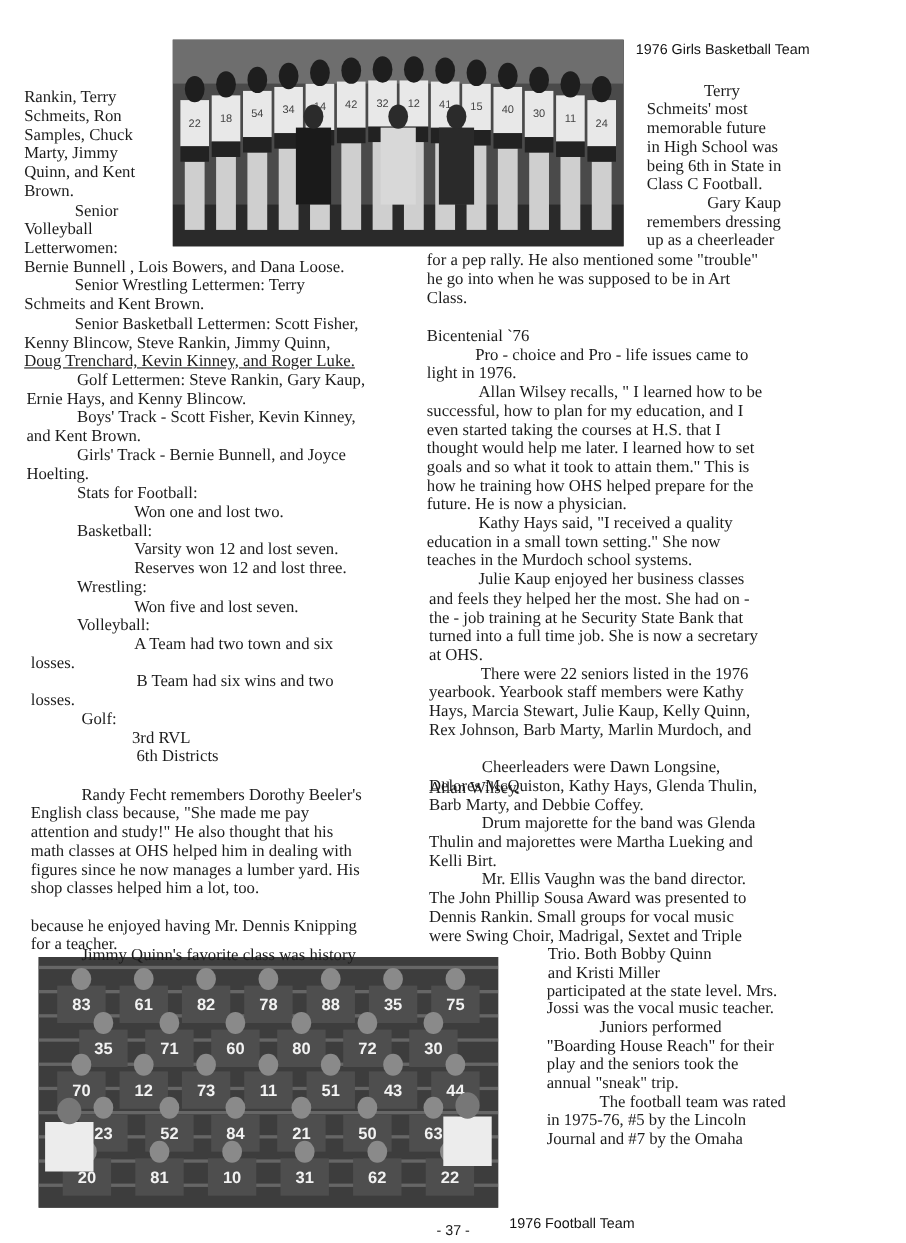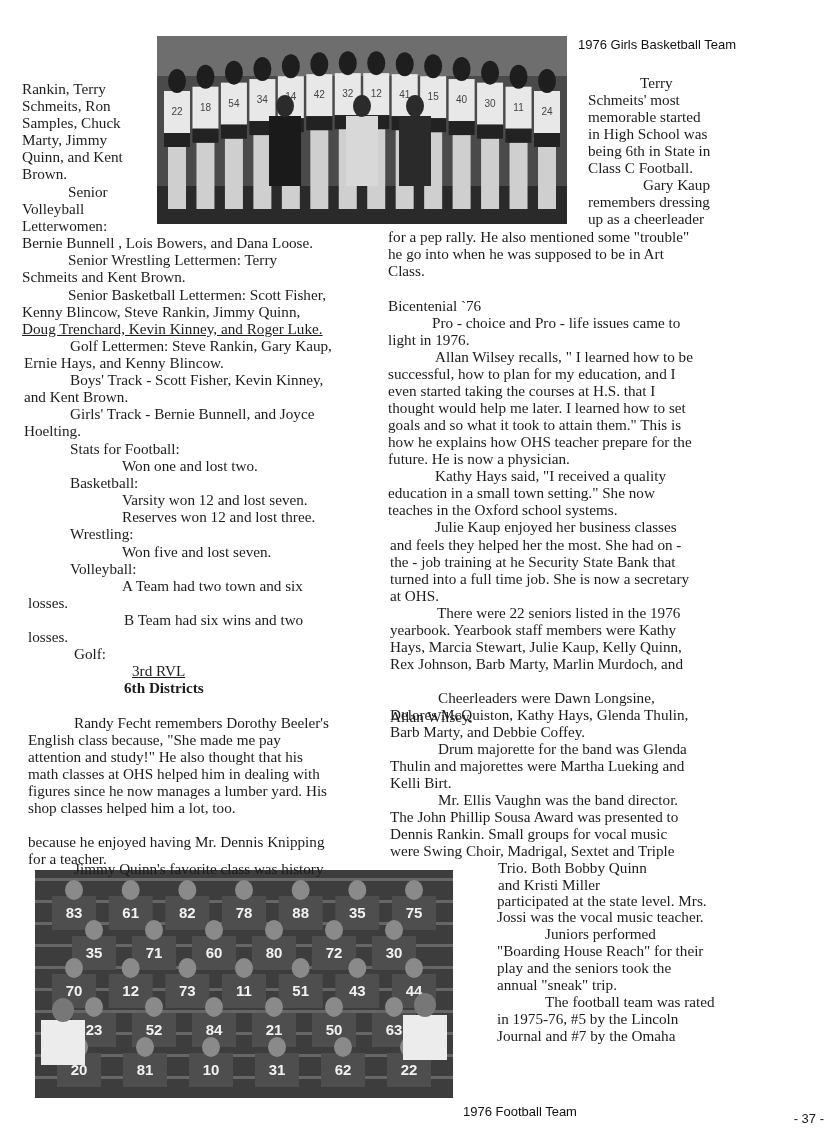--- a/index.html
+++ b/index.html
@@ -376,7 +376,7 @@
 <div id="right-col">
     <div class="ln" style="left: 640px; top: 74px;">Terry</div>
     <div class="ln" style="left: 588px; top: 91px;">Schmeits' most</div>
-    <div class="ln" style="left: 588px; top: 108px;">memorable started</div>
+    <div class="ln" style="left: 588px; top: 108px;">memorable future</div>
     <div class="ln" style="left: 588px; top: 125px;">in High School was</div>
     <div class="ln" style="left: 588px; top: 142px;">being 6th in State in</div>
     <div class="ln" style="left: 588px; top: 159px;">Class C Football.</div>

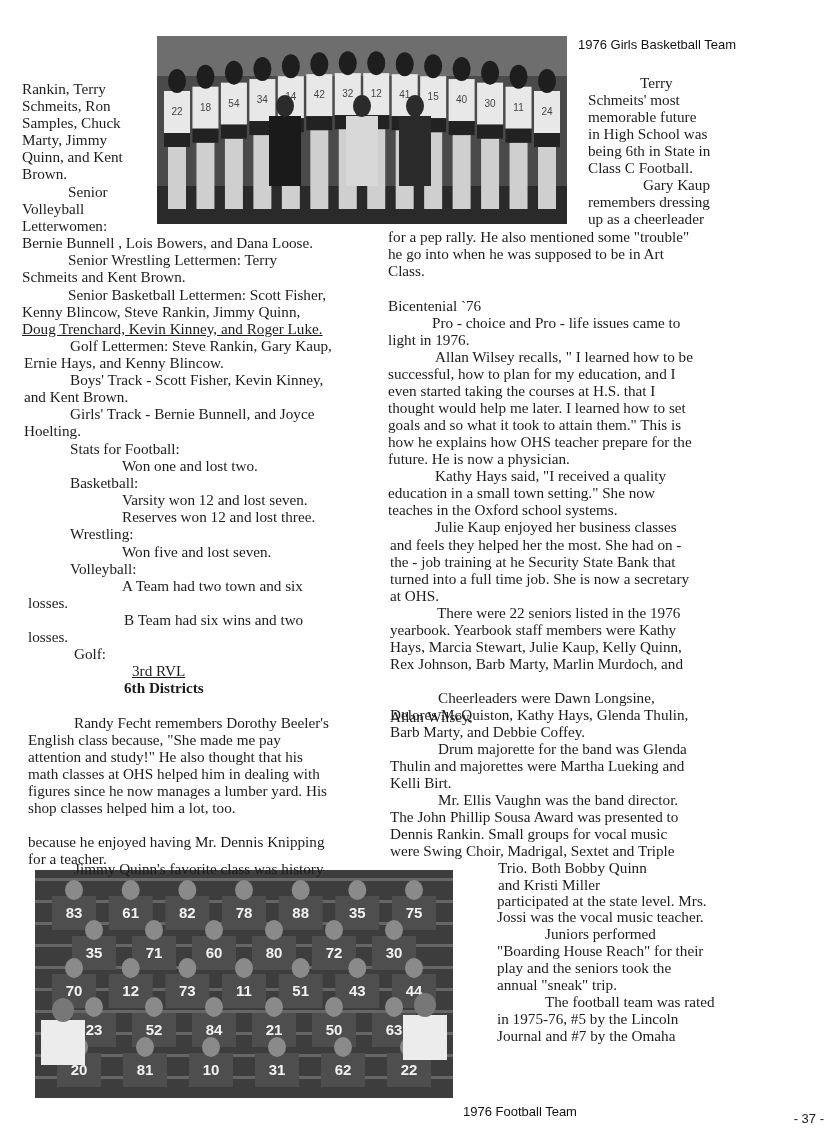--- a/index.html
+++ b/index.html
@@ -394,7 +394,7 @@
     <div class="ln" style="left: 388px; top: 382px;">even started taking the courses at H.S. that I</div>
     <div class="ln" style="left: 388px; top: 399px;">thought would help me later.  I learned how to set</div>
     <div class="ln" style="left: 388px; top: 416px;">goals and so what it took to attain them."  This is</div>
-    <div class="ln" style="left: 388px; top: 433px;">how  he explains how OHS teacher prepare for the</div>
+    <div class="ln" style="left: 388px; top: 433px;">how  he training how OHS helped prepare for the</div>
     <div class="ln" style="left: 388px; top: 450px;">future.  He is now a physician.</div>
     <div class="ln" style="left: 435px; top: 467px;">Kathy Hays said, "I received a quality</div>
     <div class="ln" style="left: 388px; top: 484px;">education in a small town setting."  She now</div>

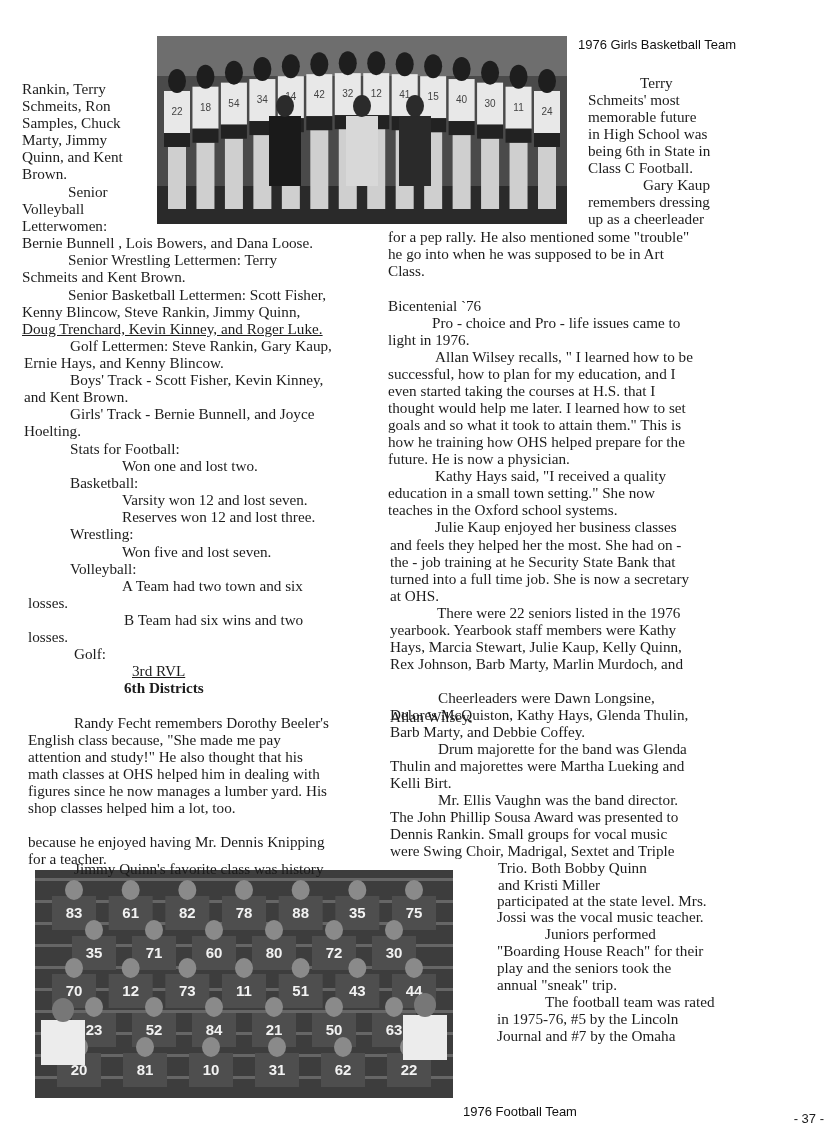--- a/index.html
+++ b/index.html
@@ -398,7 +398,7 @@
     <div class="ln" style="left: 388px; top: 450px;">future.  He is now a physician.</div>
     <div class="ln" style="left: 435px; top: 467px;">Kathy Hays said, "I received a quality</div>
     <div class="ln" style="left: 388px; top: 484px;">education in a small town setting."  She now</div>
-    <div class="ln" style="left: 388px; top: 501px;">teaches in the Oxford school systems.</div>
+    <div class="ln" style="left: 388px; top: 501px;">teaches in the Murdoch school systems.</div>
     <div class="ln" style="left: 435px; top: 518px;">Julie Kaup enjoyed her business classes</div>
     <div class="ln" style="left: 390px; top: 536px;">and feels they helped her the most.  She had on -</div>
     <div class="ln" style="left: 390px; top: 553px;">the - job training at he Security State Bank that</div>

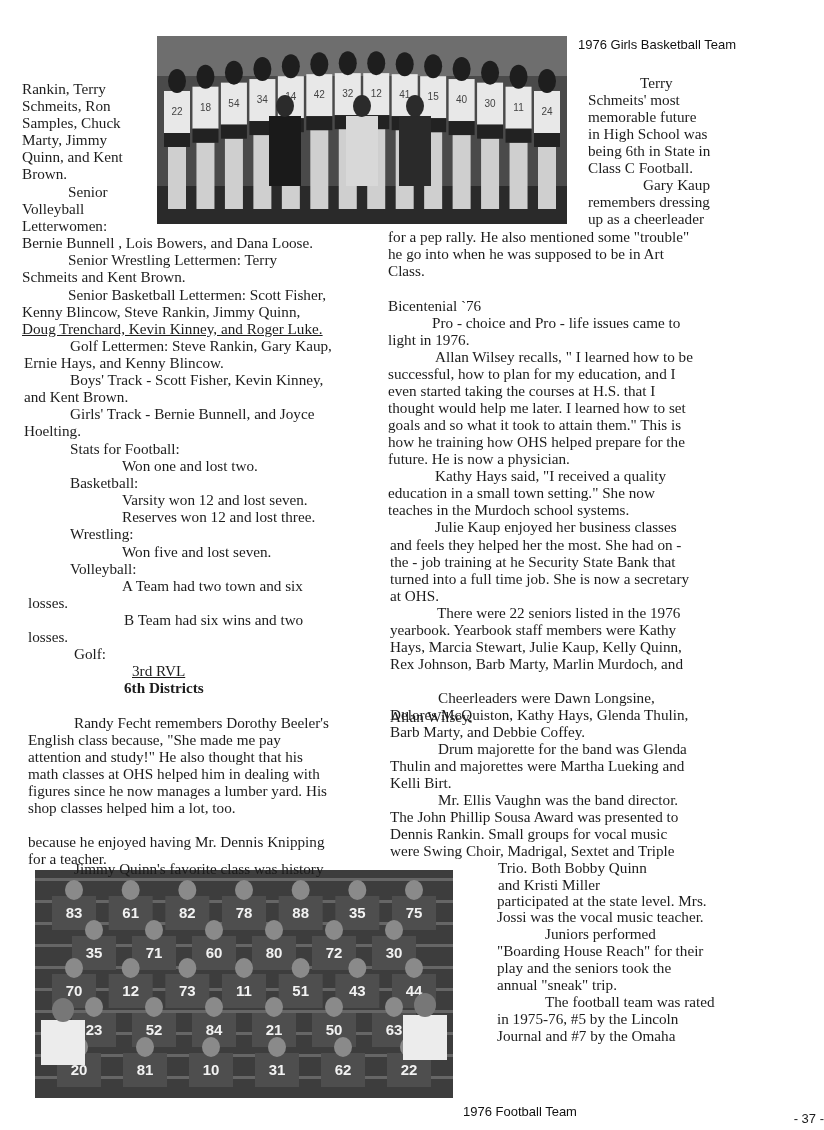--- a/index.html
+++ b/index.html
@@ -361,7 +361,7 @@
     <div class="ln" style="left: 124px; top: 611px;">B Team had six wins and two</div>
     <div class="ln" style="left: 28px; top: 628px;">losses.</div>
     <div class="ln" style="left: 74px; top: 645px;">Golf:</div>
-    <div class="ln" style="left: 132px; top: 662px; text-decoration: underline;">3rd RVL</div>
+    <div class="ln" style="left: 120px; top: 662px;">3rd RVL</div>
     <div class="ln" style="left: 124px; top: 679px; font-weight: bold;">6th Districts</div>
     <div class="ln" style="left: 74px; top: 714px;">Randy Fecht remembers Dorothy Beeler's</div>
     <div class="ln" style="left: 28px; top: 731px;">English class because, "She made me pay</div>

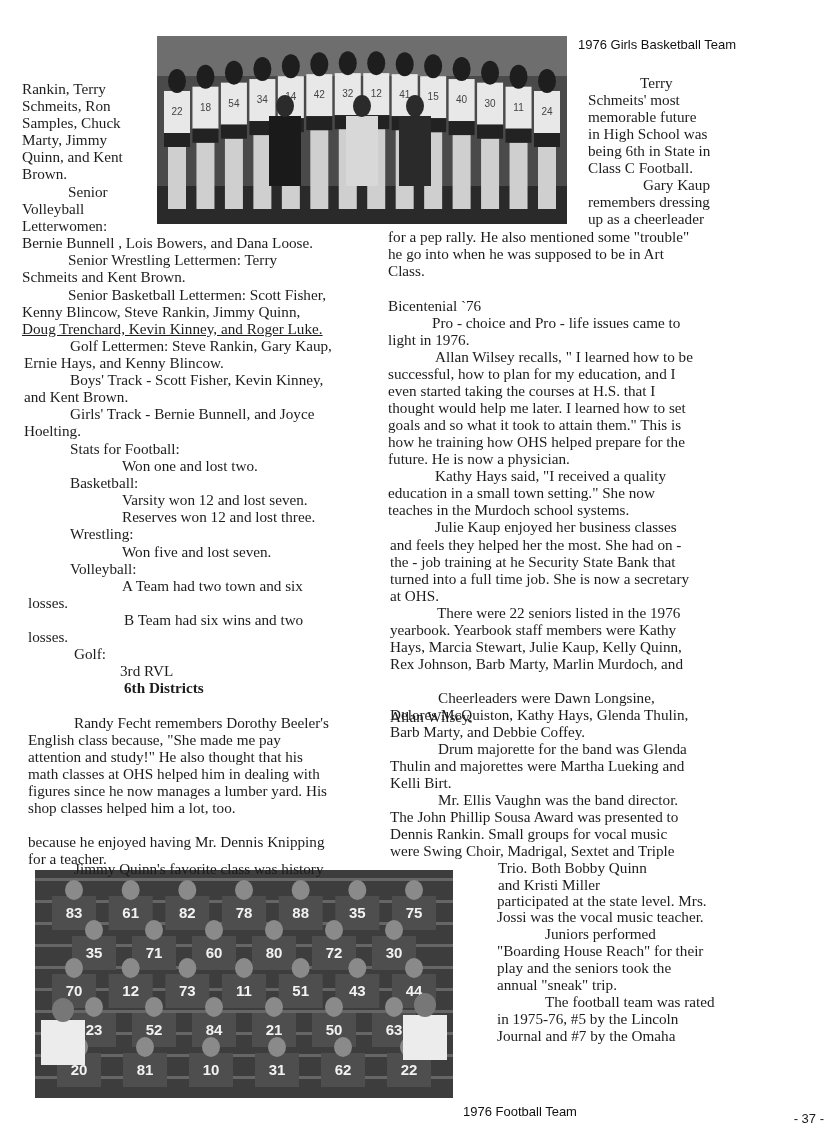--- a/index.html
+++ b/index.html
@@ -362,7 +362,7 @@
     <div class="ln" style="left: 28px; top: 628px;">losses.</div>
     <div class="ln" style="left: 74px; top: 645px;">Golf:</div>
     <div class="ln" style="left: 120px; top: 662px;">3rd RVL</div>
-    <div class="ln" style="left: 124px; top: 679px; font-weight: bold;">6th Districts</div>
+    <div class="ln" style="left: 124px; top: 679px;">6th Districts</div>
     <div class="ln" style="left: 74px; top: 714px;">Randy Fecht remembers Dorothy Beeler's</div>
     <div class="ln" style="left: 28px; top: 731px;">English class because, "She made me pay</div>
     <div class="ln" style="left: 28px; top: 748px;">attention and study!"  He also thought that his</div>

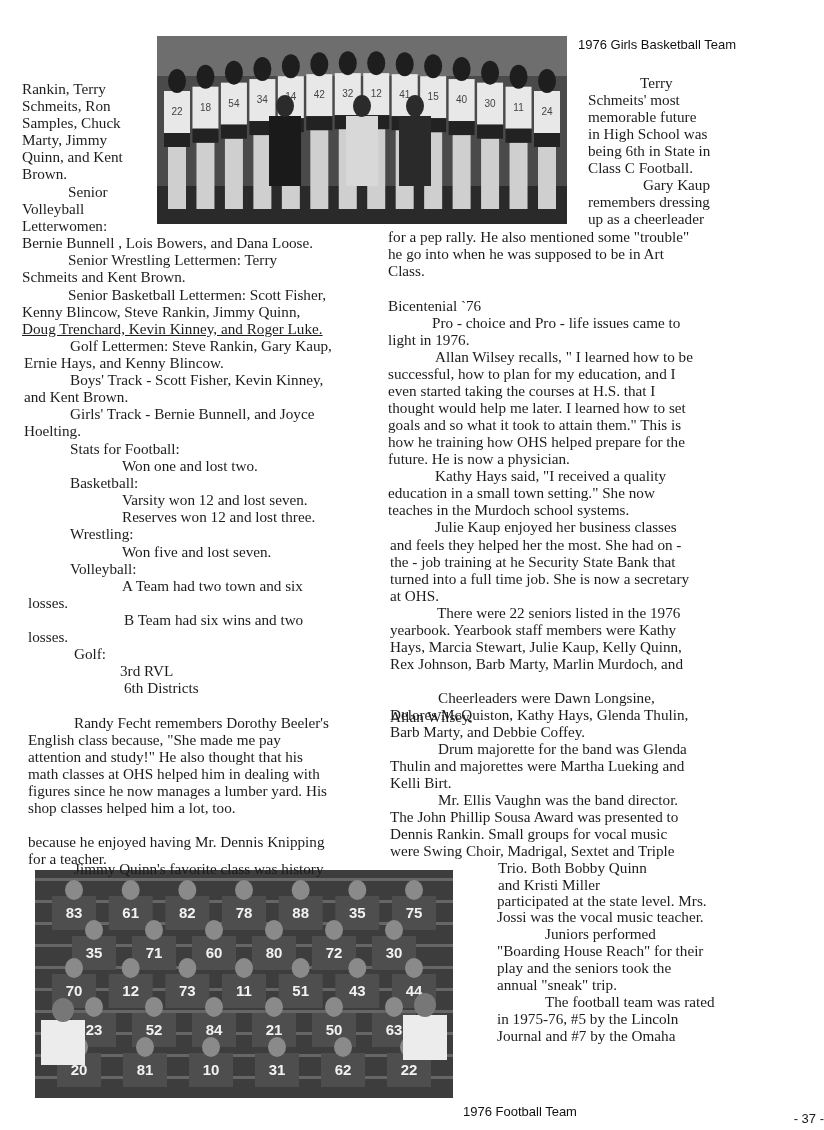--- a/index.html
+++ b/index.html
@@ -10,7 +10,7 @@
          font-size: 13px; white-space: nowrap; color: #111; }
   .photo { position: absolute; overflow: hidden; background: #3b3b3b; }
   .photo svg { display: block; width: 100%; height: 100%; }
-  #pagenum { position: absolute; left: 0; width: 824px; top: 1111px; text-align: right;
+  #pagenum { position: absolute; left: 0; width: 824px; top: 1111px; text-align: center;
              font-size: 13px; font-family: "Liberation Sans", "DejaVu Sans", sans-serif; }
 </style>
 </head>

